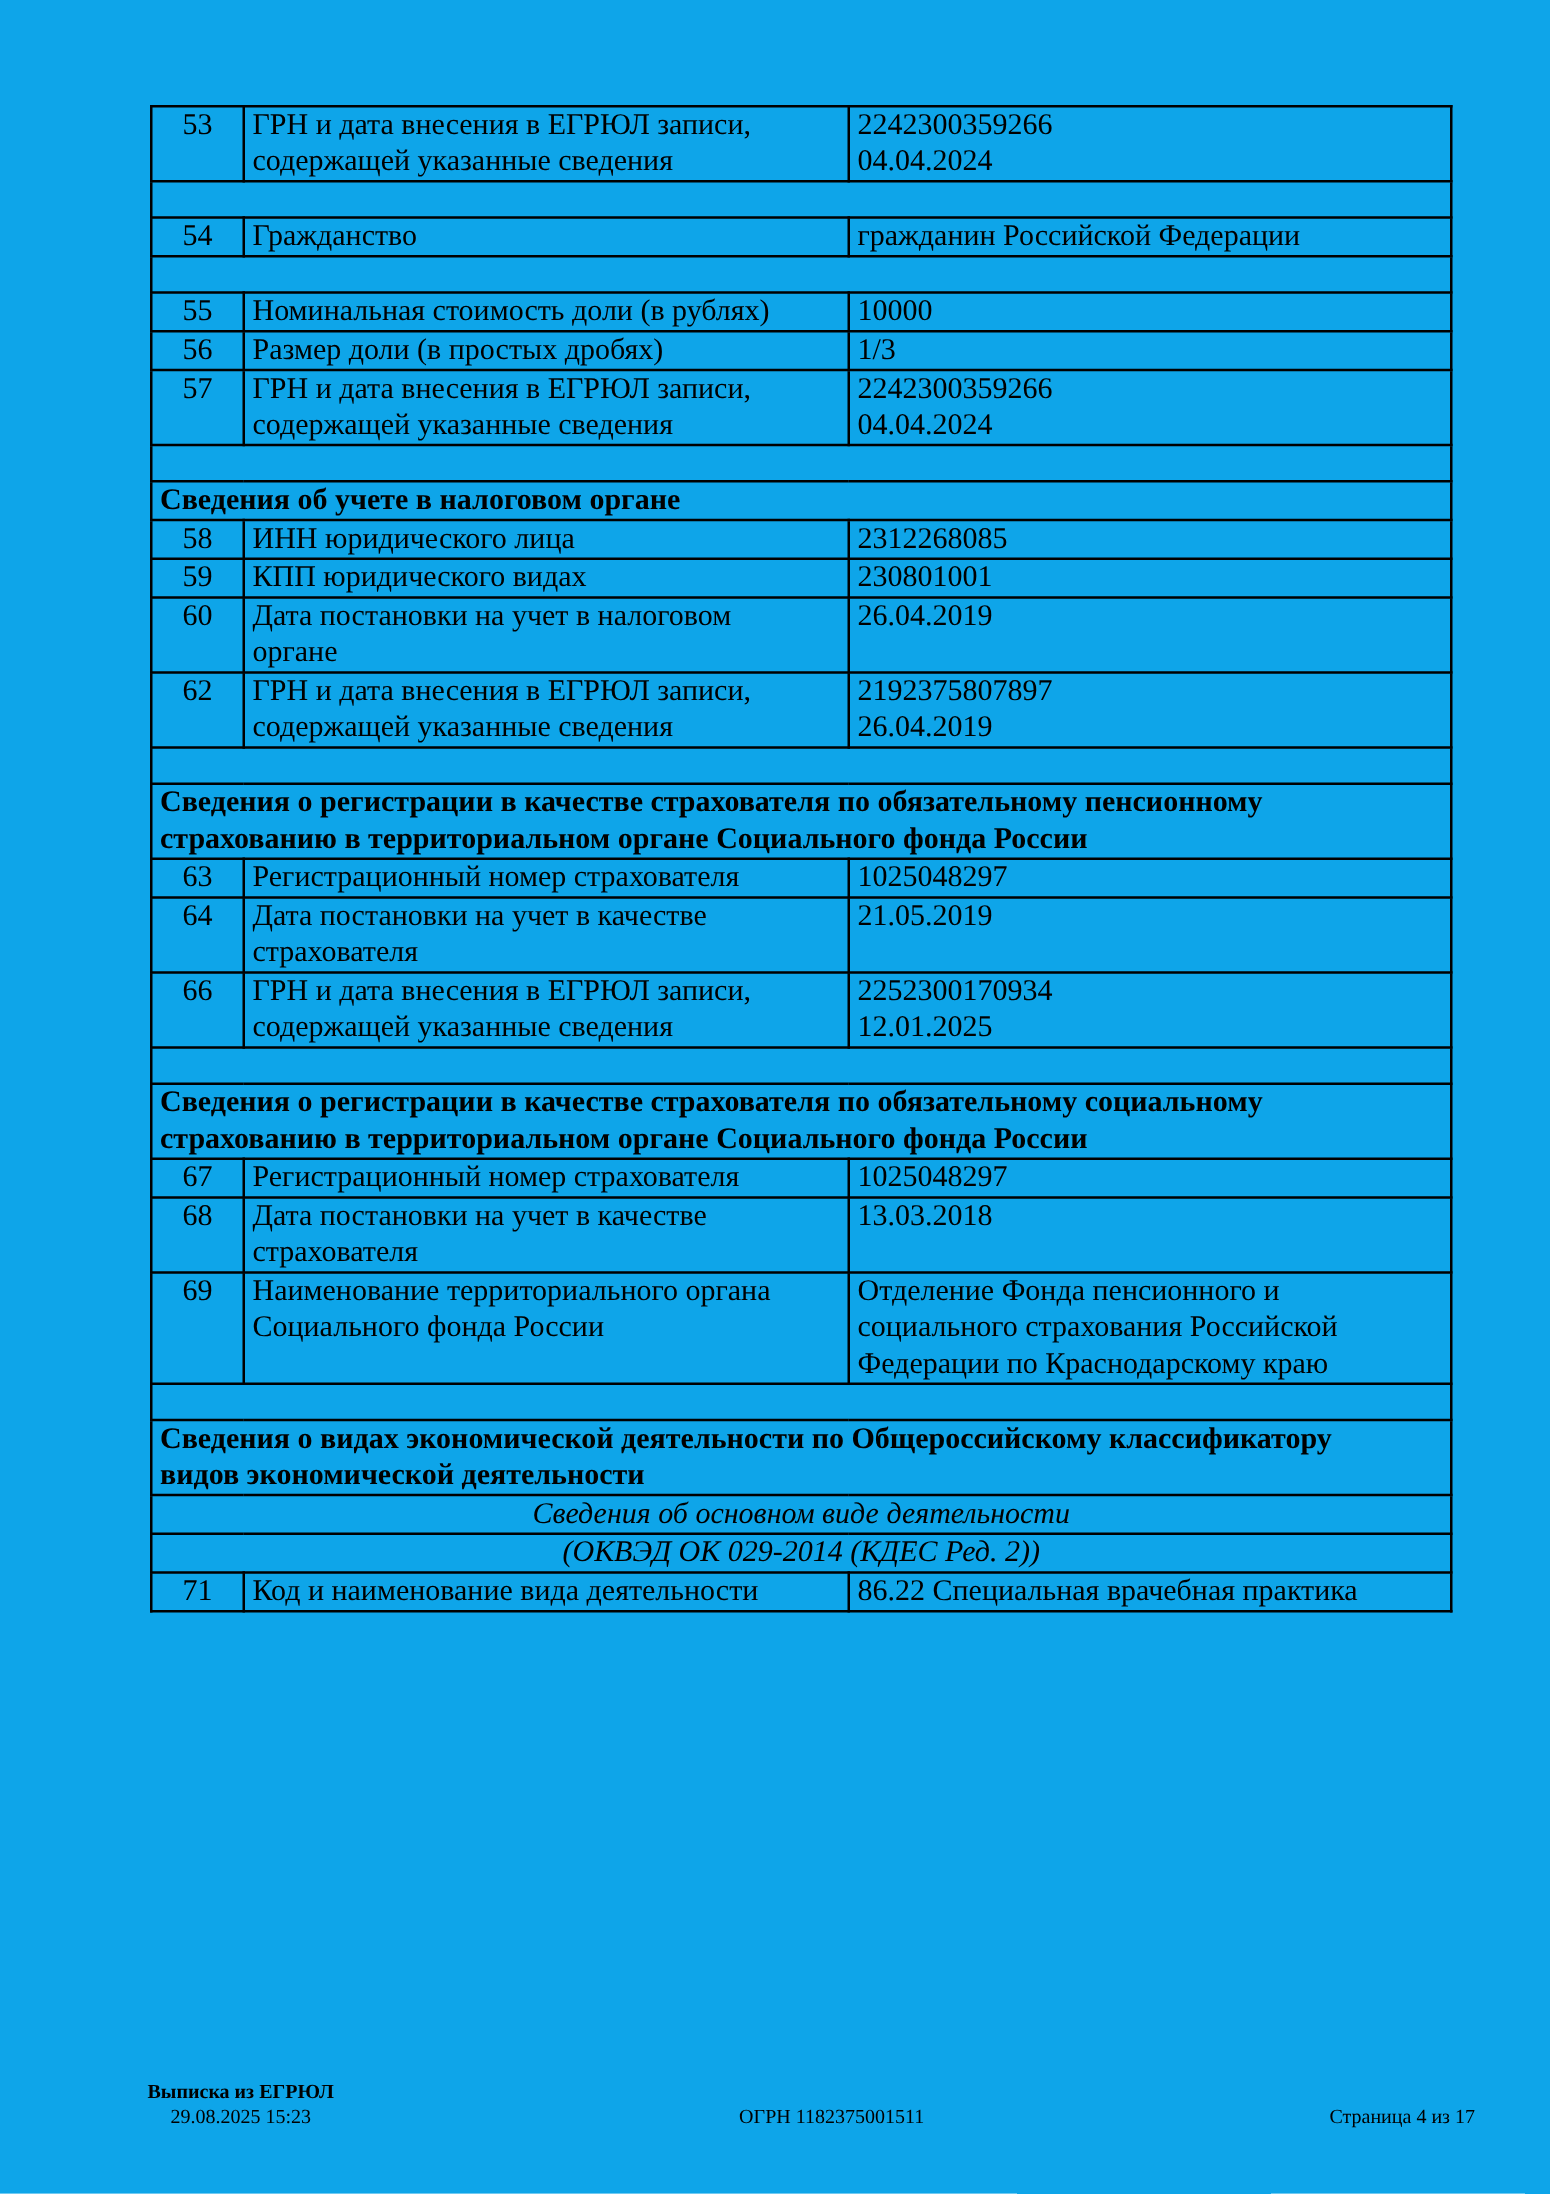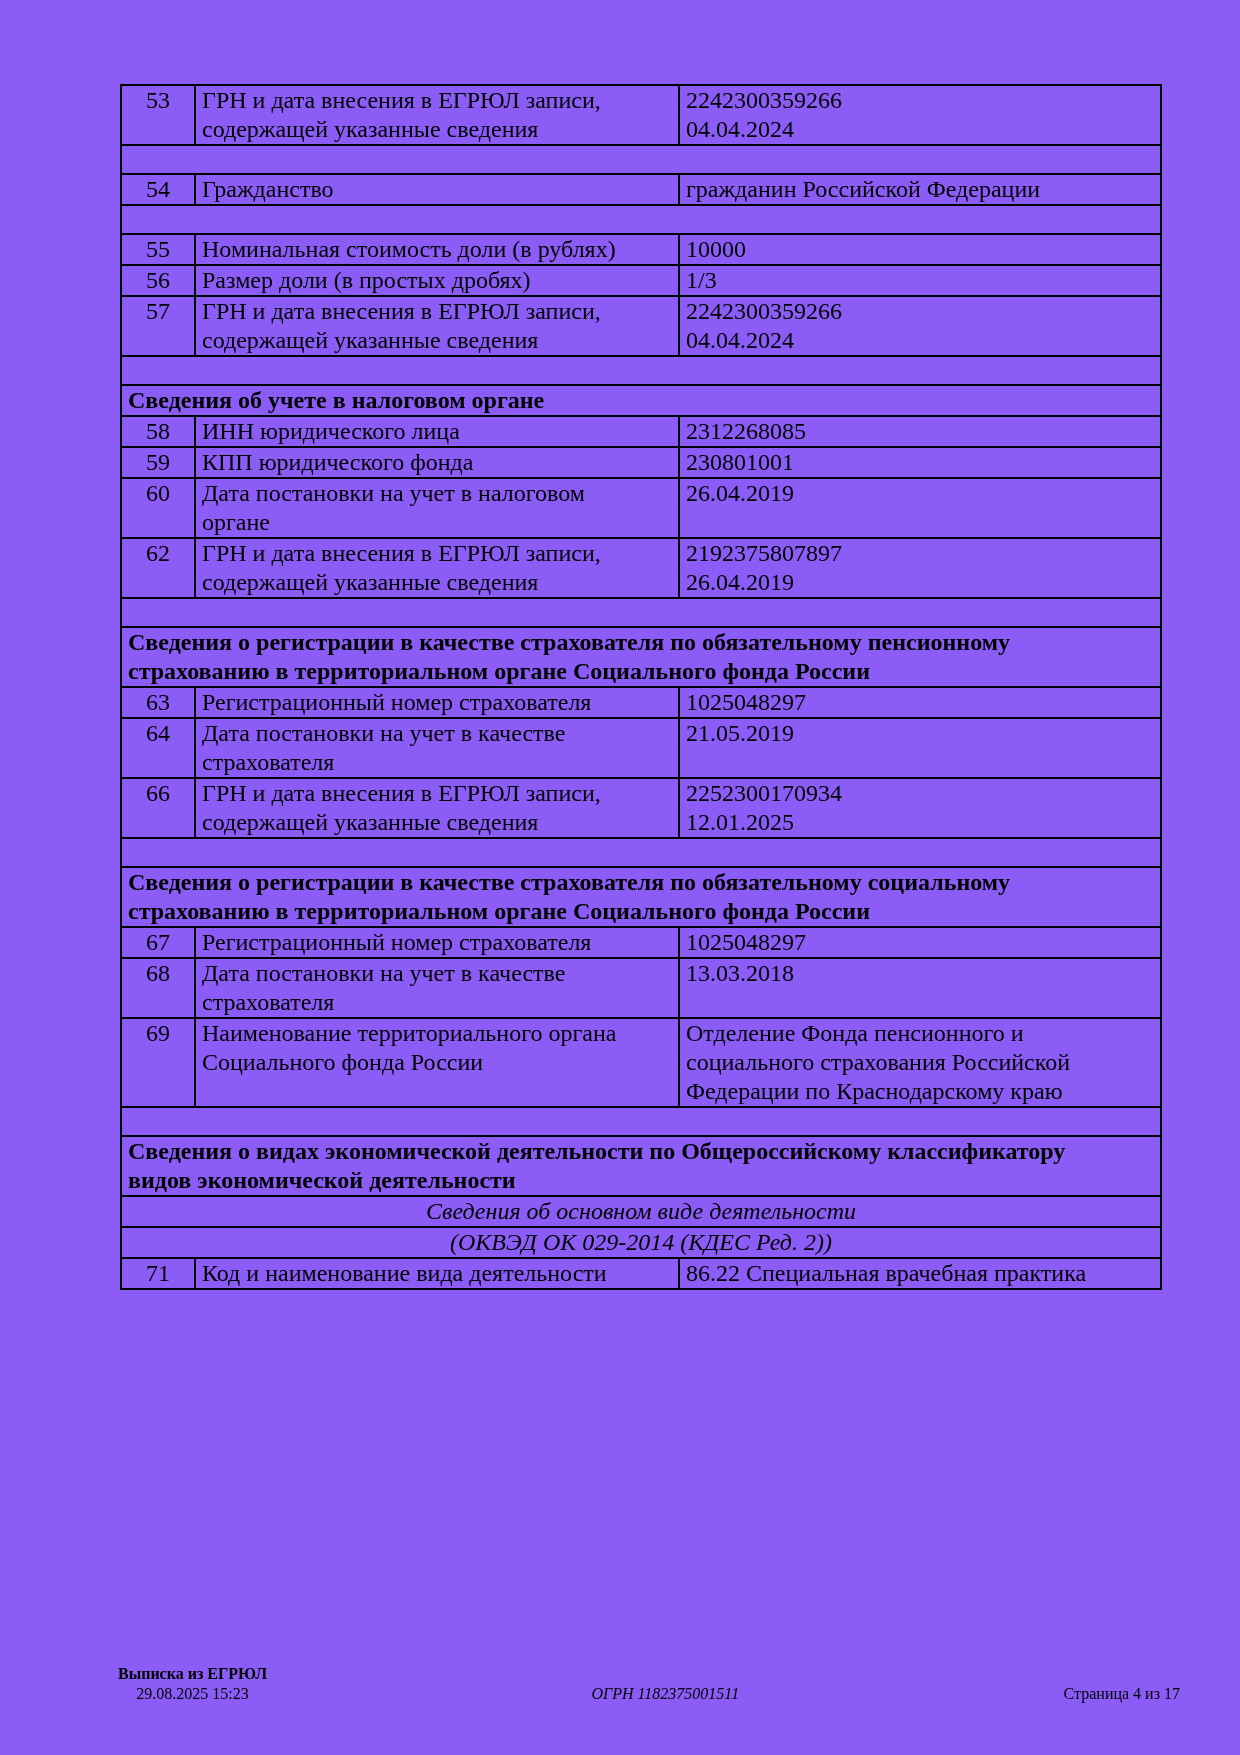--- a/index.html
+++ b/index.html
@@ -17,7 +17,7 @@
   .page {
     position: absolute;
     inset: 0;
-    background: #8b5cf6;
+    background: #0ea5e9;
     overflow: hidden;
     padding-left: 34px;
   }

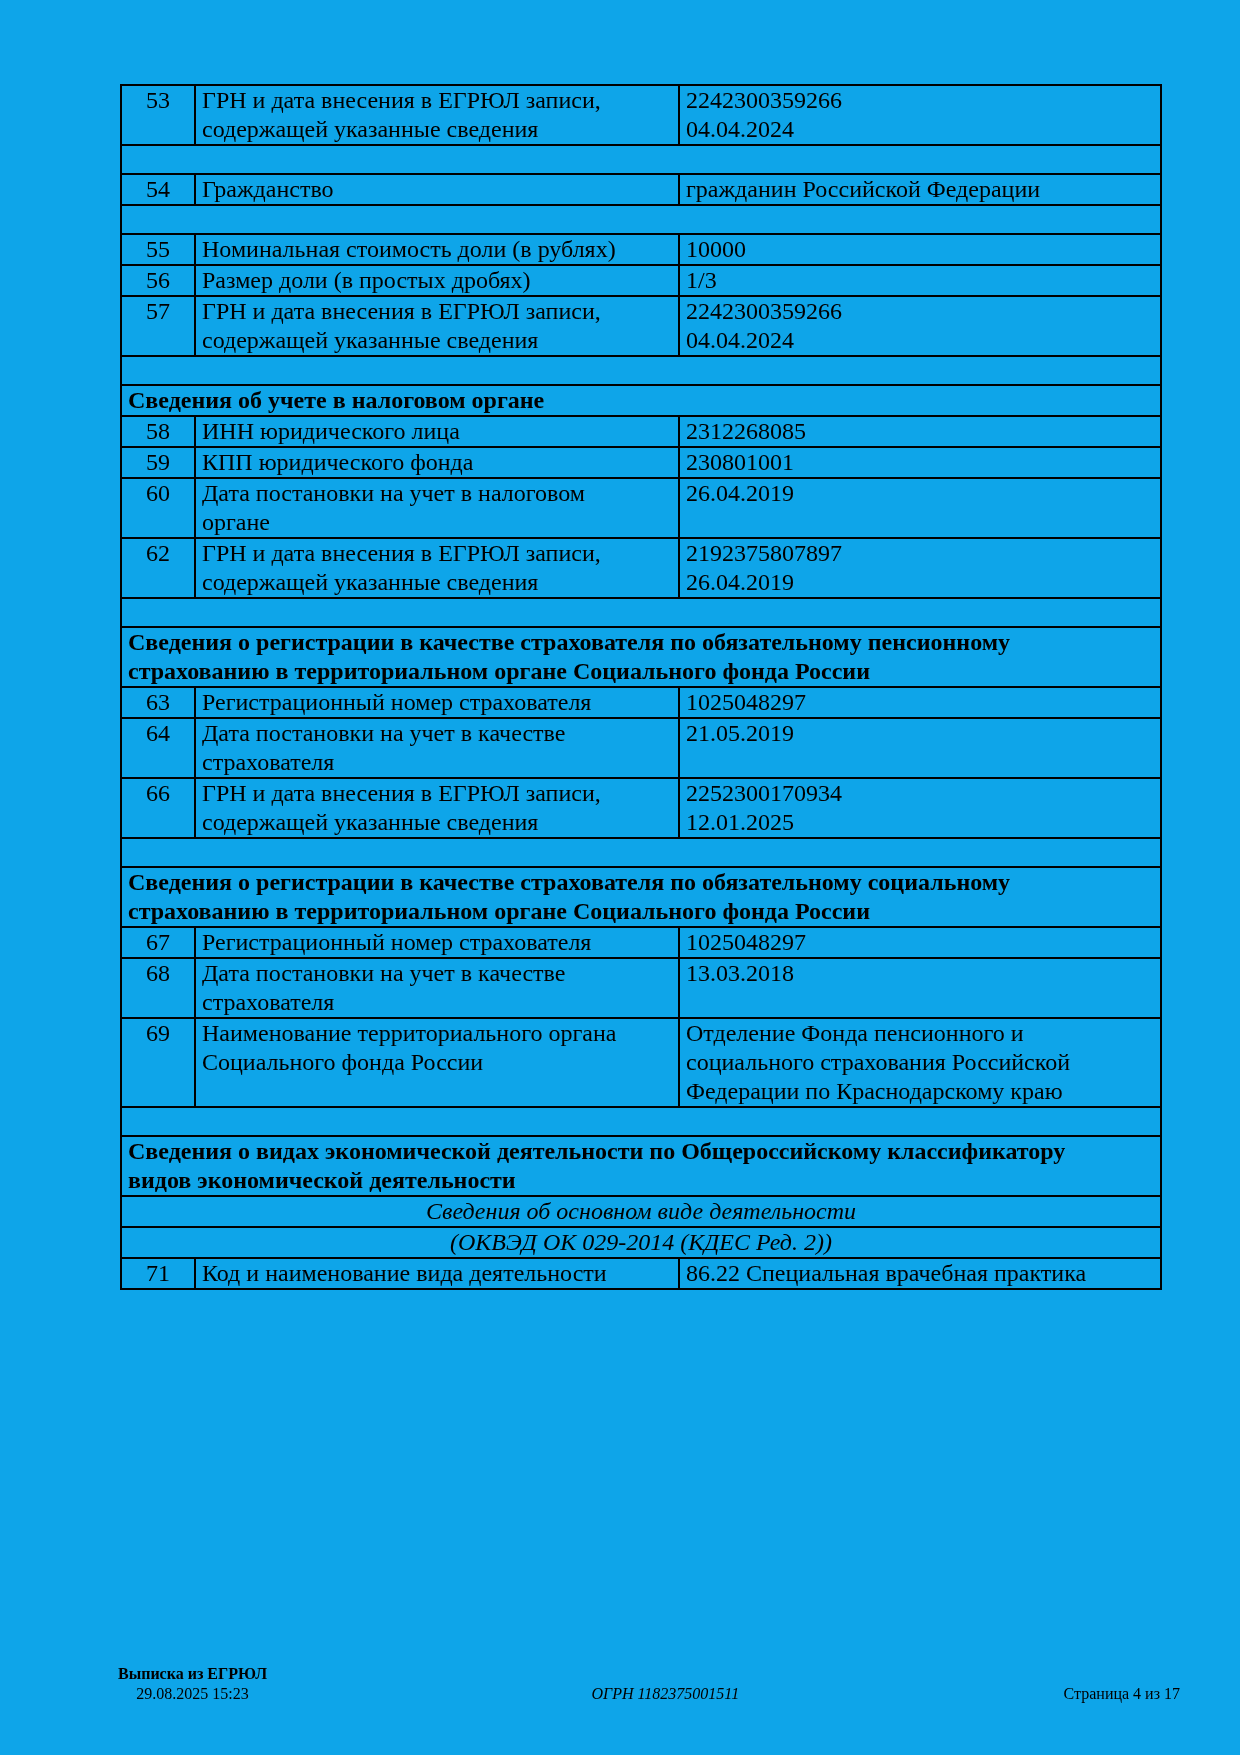--- a/index.html
+++ b/index.html
@@ -138,7 +138,7 @@
         </tr>
         <tr>
           <td class="num">59</td>
-          <td class="label">КПП юридического фонда</td>
+          <td class="label">КПП юридического видах</td>
           <td class="value">230801001</td>
         </tr>
         <tr>

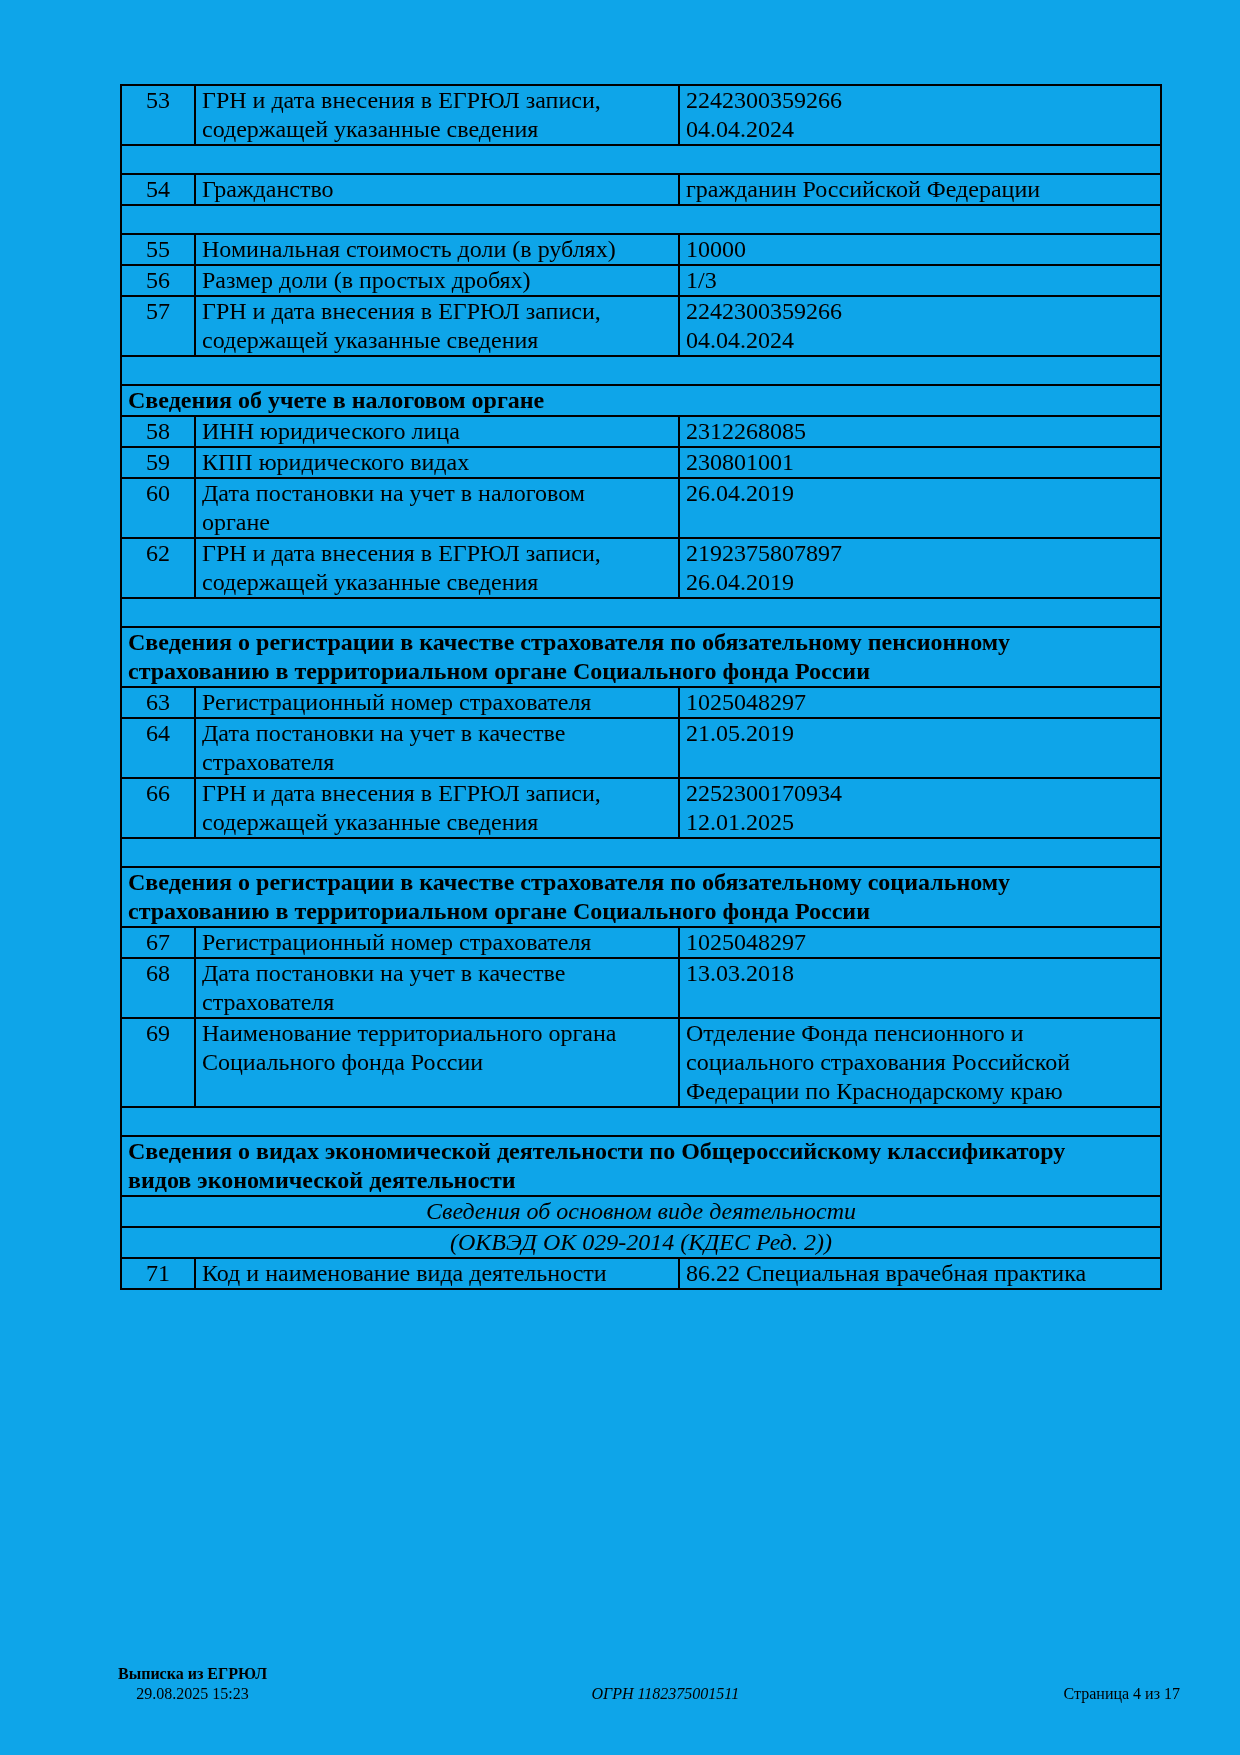--- a/index.html
+++ b/index.html
@@ -75,7 +75,7 @@
   }
   .footer .left-block { text-align: center; }
   .footer .doc-title { font-weight: bold; }
-  .footer .center-block { text-align: center; font-style: italic; }
+  .footer .center-block { text-align: center; }
   .footer .right-block { text-align: right; }
 </style>
 </head>

